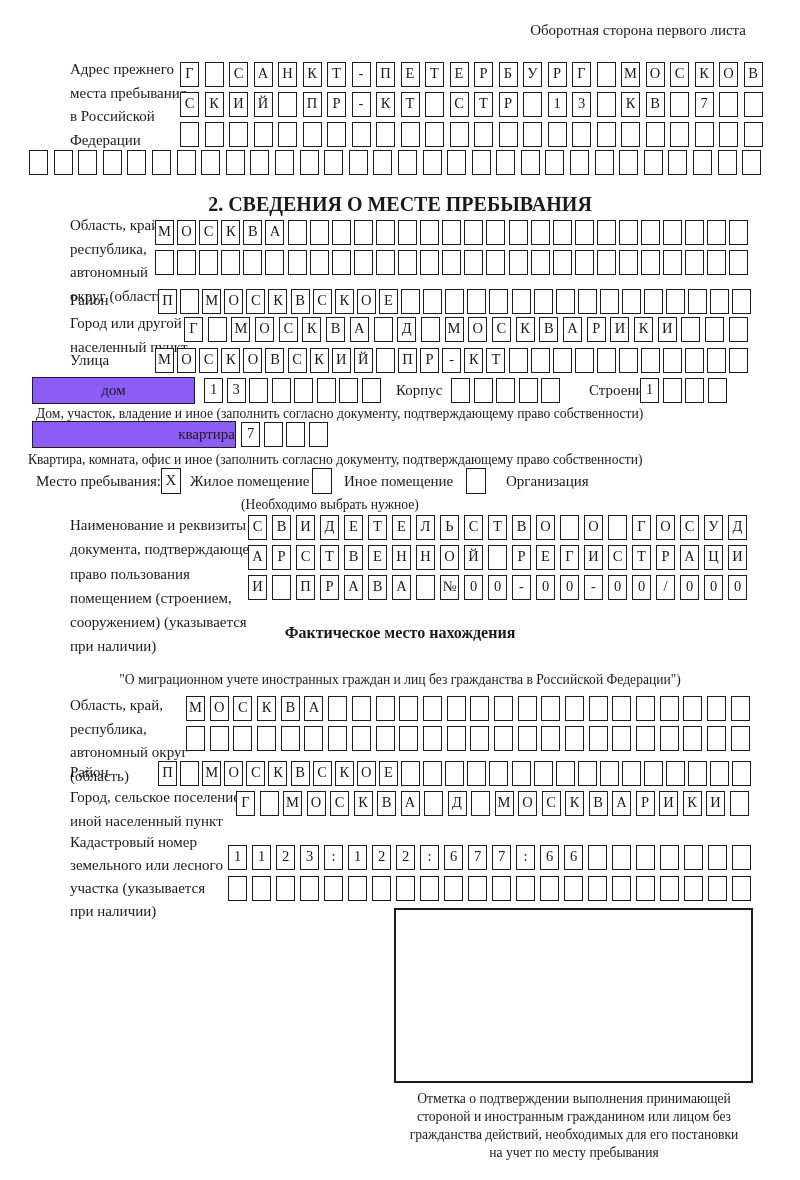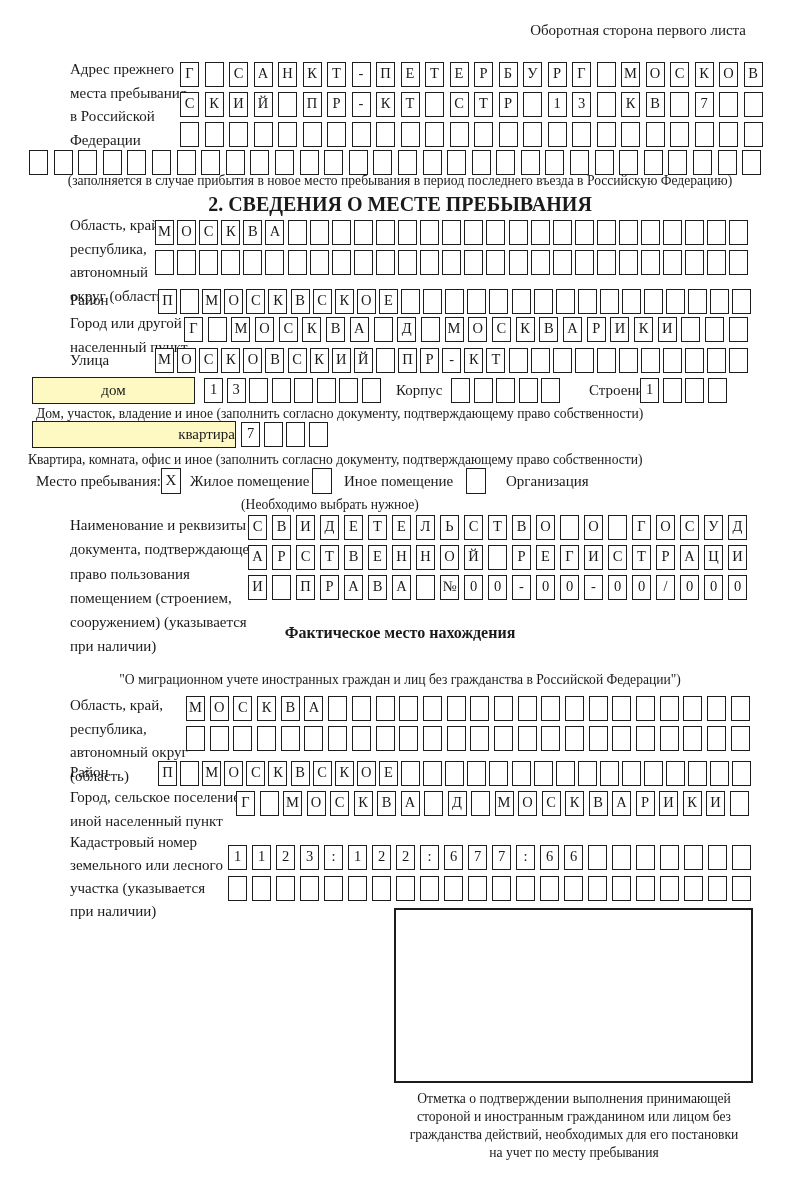--- a/index.html
+++ b/index.html
@@ -146,7 +146,6 @@
       <span class="cell"></span>
       <span class="cell"></span>
     </div>
-  <div class="note center" style="left:0;top:173px;width:800px;">(заполняется в случае прибытия в новое место пребывания в период последнего въезда в Российскую Федерацию)</div>
 
   <div class="title" style="top:193px;">2. СВЕДЕНИЯ О МЕСТЕ ПРЕБЫВАНИЯ</div>
 

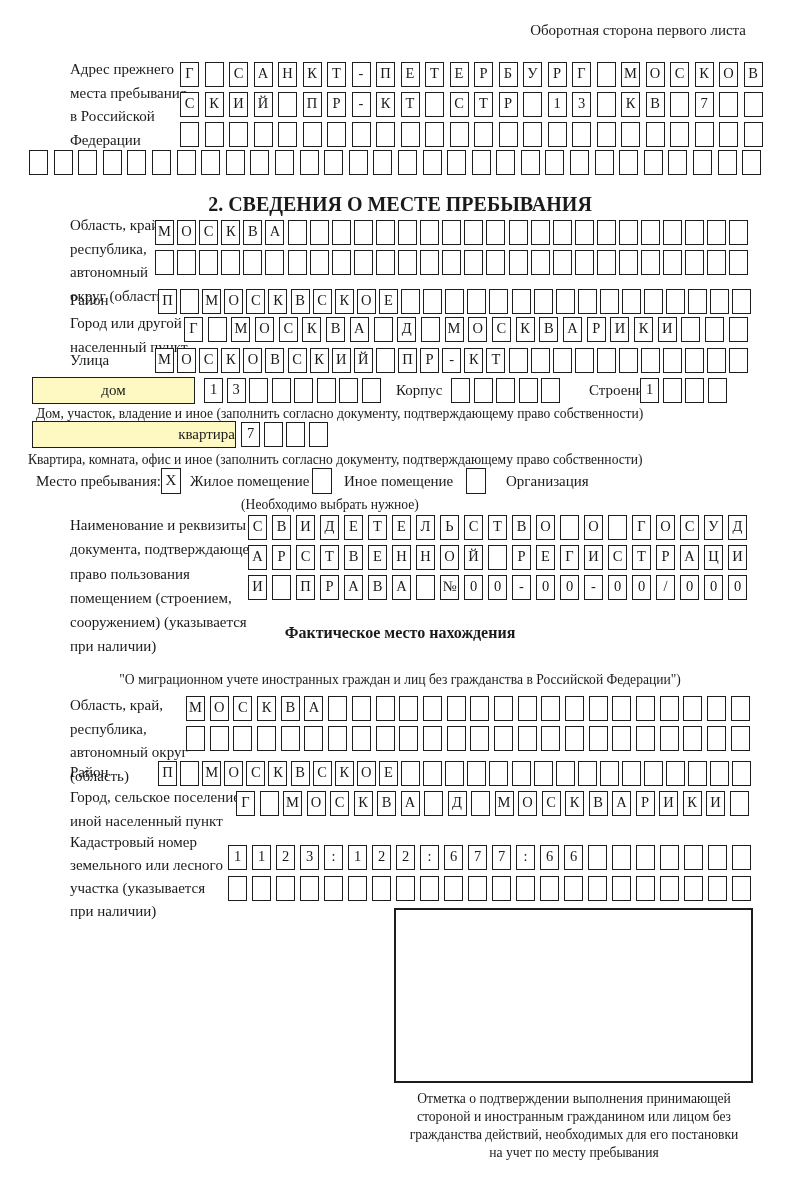--- a/index.html
+++ b/index.html
@@ -17,7 +17,7 @@
   .cell{flex:none;width:19px;height:25px;box-sizing:border-box;border:1.9px solid #1d1d1d;
         font-size:14.5px;line-height:21px;text-align:center;background:#fff;}
   .wbox{position:absolute;box-sizing:border-box;border:1.9px solid #1d1d1d;
-        font-size:15px;text-align:center;background:#fef9c3;}
+        font-size:15px;text-align:center;background:#8b5cf6;}
   .chk{position:absolute;width:20px;height:26px;box-sizing:border-box;border:1.9px solid #1d1d1d;
        font-size:15px;line-height:22px;text-align:center;}
   .stamp{position:absolute;box-sizing:border-box;border:2px solid #1d1d1d;background:#fff;}

